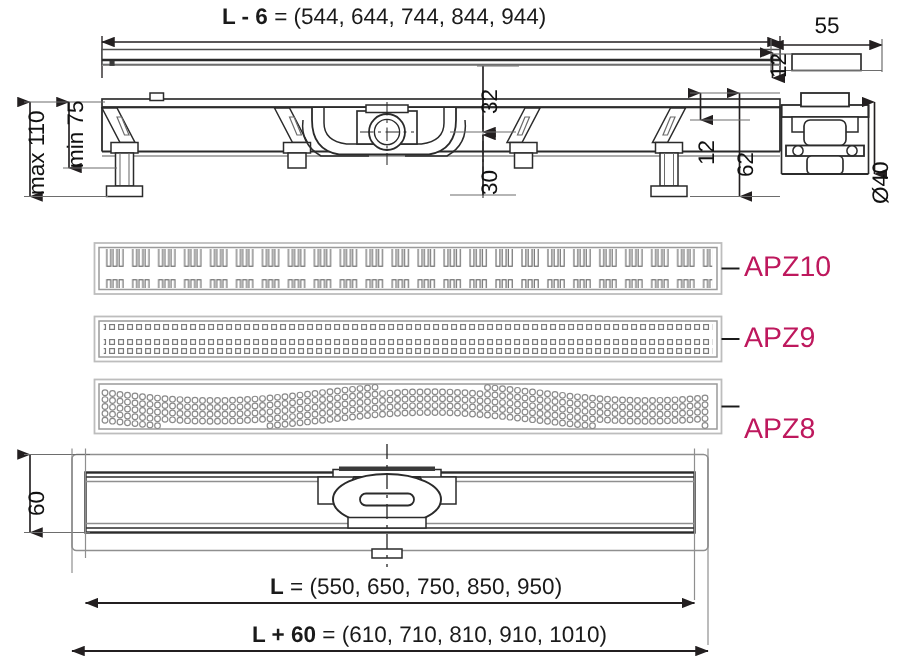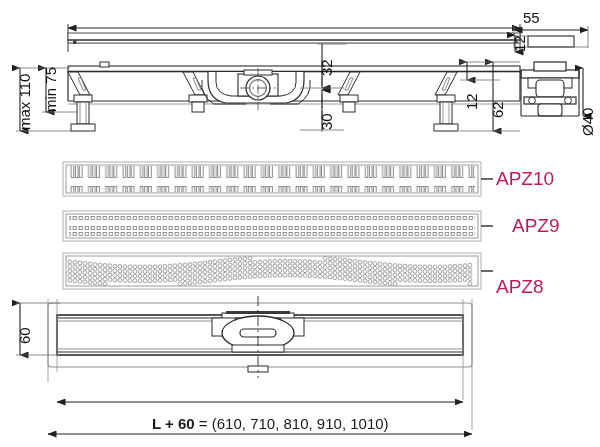--- a/index.html
+++ b/index.html
@@ -630,6 +630,11 @@
     </g>
   </svg>
 
+  <div class="eqline" style="left:148px; top:3px;">
+    <b>L - 6</b>
+    <span>=</span>
+    <span>(544, 644, 744, 844, 944)</span>
+  </div>
 
   <div class="dimtext vert" style="left:16px; top:130px;">max 110</div>
   <div class="dimtext vert" style="left:42px; top:112px;">min 75</div>

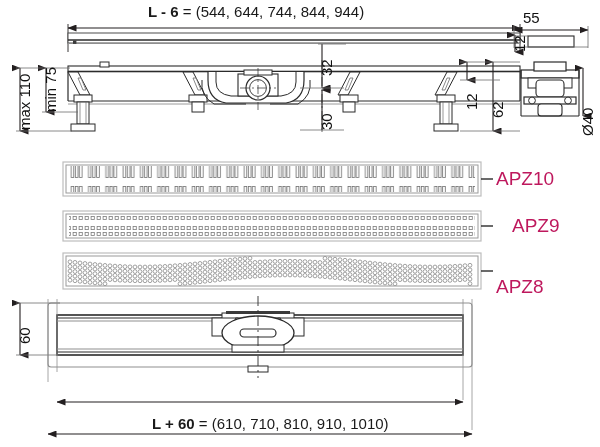--- a/index.html
+++ b/index.html
@@ -645,7 +645,7 @@
   <div class="dimtext vert" style="left:463px; top:110px;">12</div>
   <div class="dimtext vert" style="left:489px; top:118px;">62</div>
 
-  <div class="dimtext" style="left:523px; top:9px;">55</div>
+  <div class="dimtext" style="left:543px; top:9px;">55</div>
   <div class="dimtext vert" style="left:511px; top:52px;">12</div>
   <div class="dimtext vert" style="left:579px; top:136px;">Ø40</div>
 

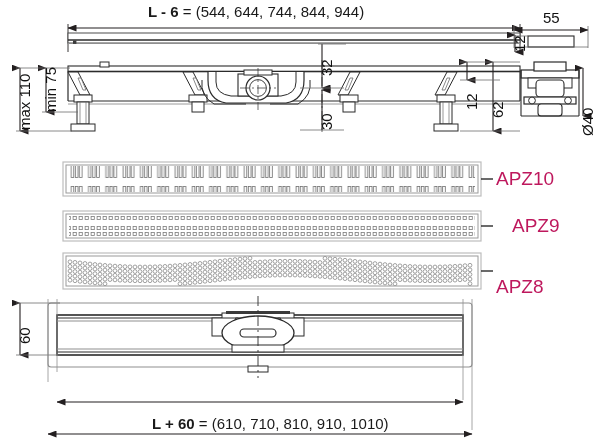--- a/index.html
+++ b/index.html
@@ -650,7 +650,7 @@
   <div class="dimtext vert" style="left:579px; top:136px;">Ø40</div>
 
   <div class="label-grate" style="left:496px; top:168px;">APZ10</div>
-  <div class="label-grate" style="left:512px; top:215px;">APZ9</div>
+  <div class="label-grate" style="left:496px; top:215px;">APZ9</div>
   <div class="label-grate" style="left:496px; top:260px;margin-top:16px;">APZ8</div>
 
   <div class="dimtext vert" style="left:16px; top:344px;">60</div>

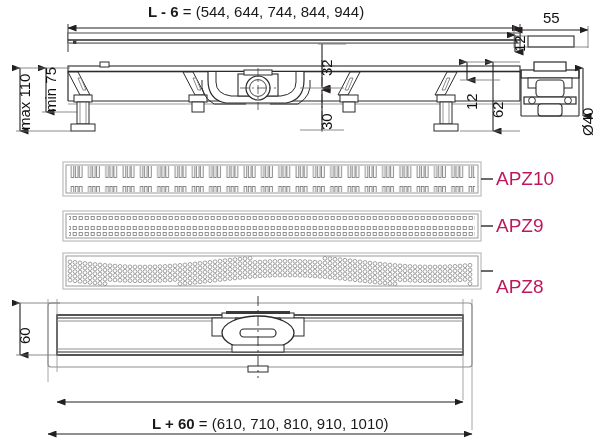--- a/index.html
+++ b/index.html
@@ -655,6 +655,11 @@
 
   <div class="dimtext vert" style="left:16px; top:344px;">60</div>
 
+  <div class="eqline" style="left:180px; top:383px;">
+    <b>L</b>
+    <span>=</span>
+    <span>(550, 650, 750, 850, 950)</span>
+  </div>
 
   <div class="eqline" style="left:152px; top:415px;">
     <b>L + 60</b>

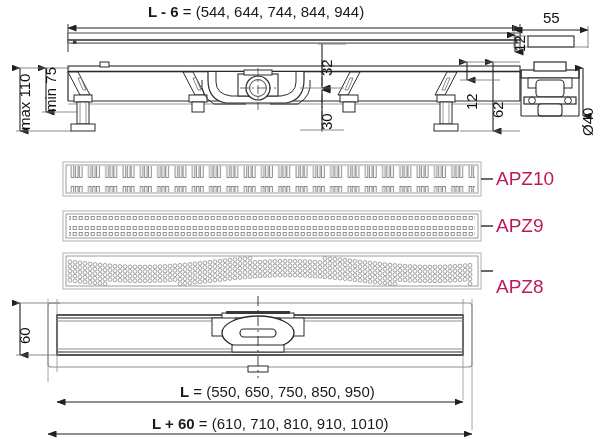--- a/index.html
+++ b/index.html
@@ -661,7 +661,7 @@
     <span>(550, 650, 750, 850, 950)</span>
   </div>
 
-  <div class="eqline" style="left:152px; top:415px;">
+  <div class="eqline" style="left:168px; top:415px;">
     <b>L + 60</b>
     <span>=</span>
     <span>(610, 710, 810, 910, 1010)</span>

